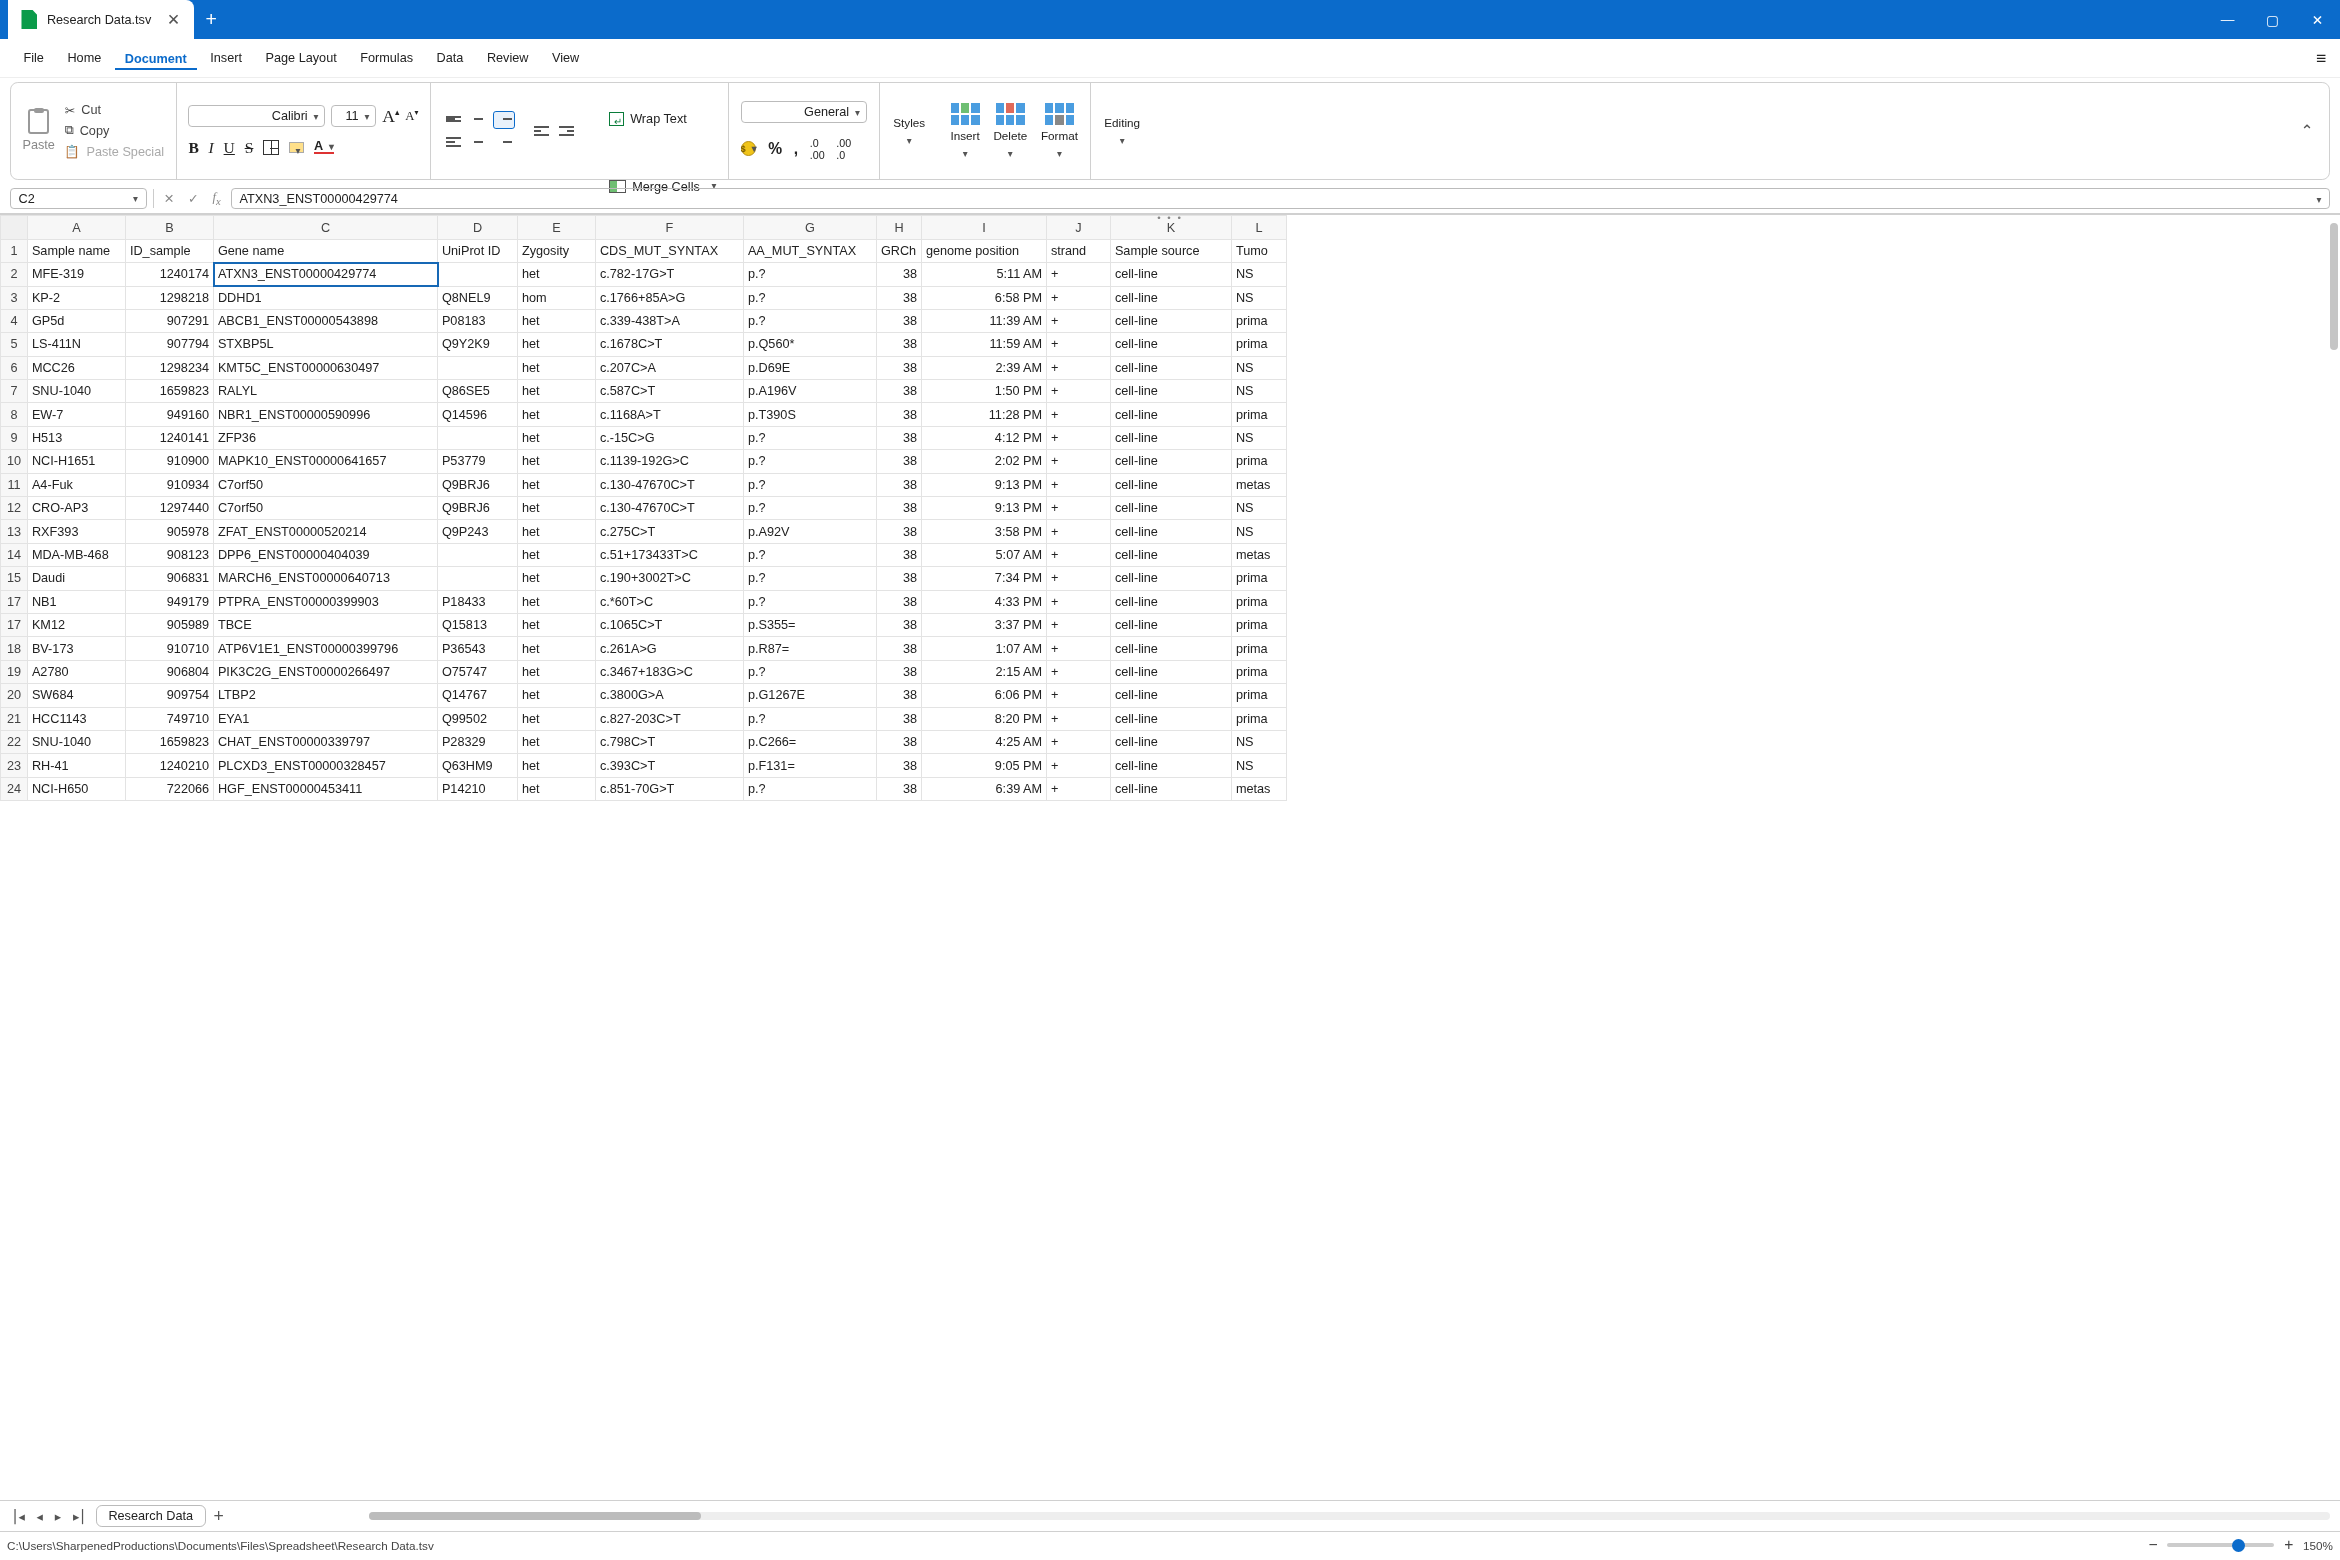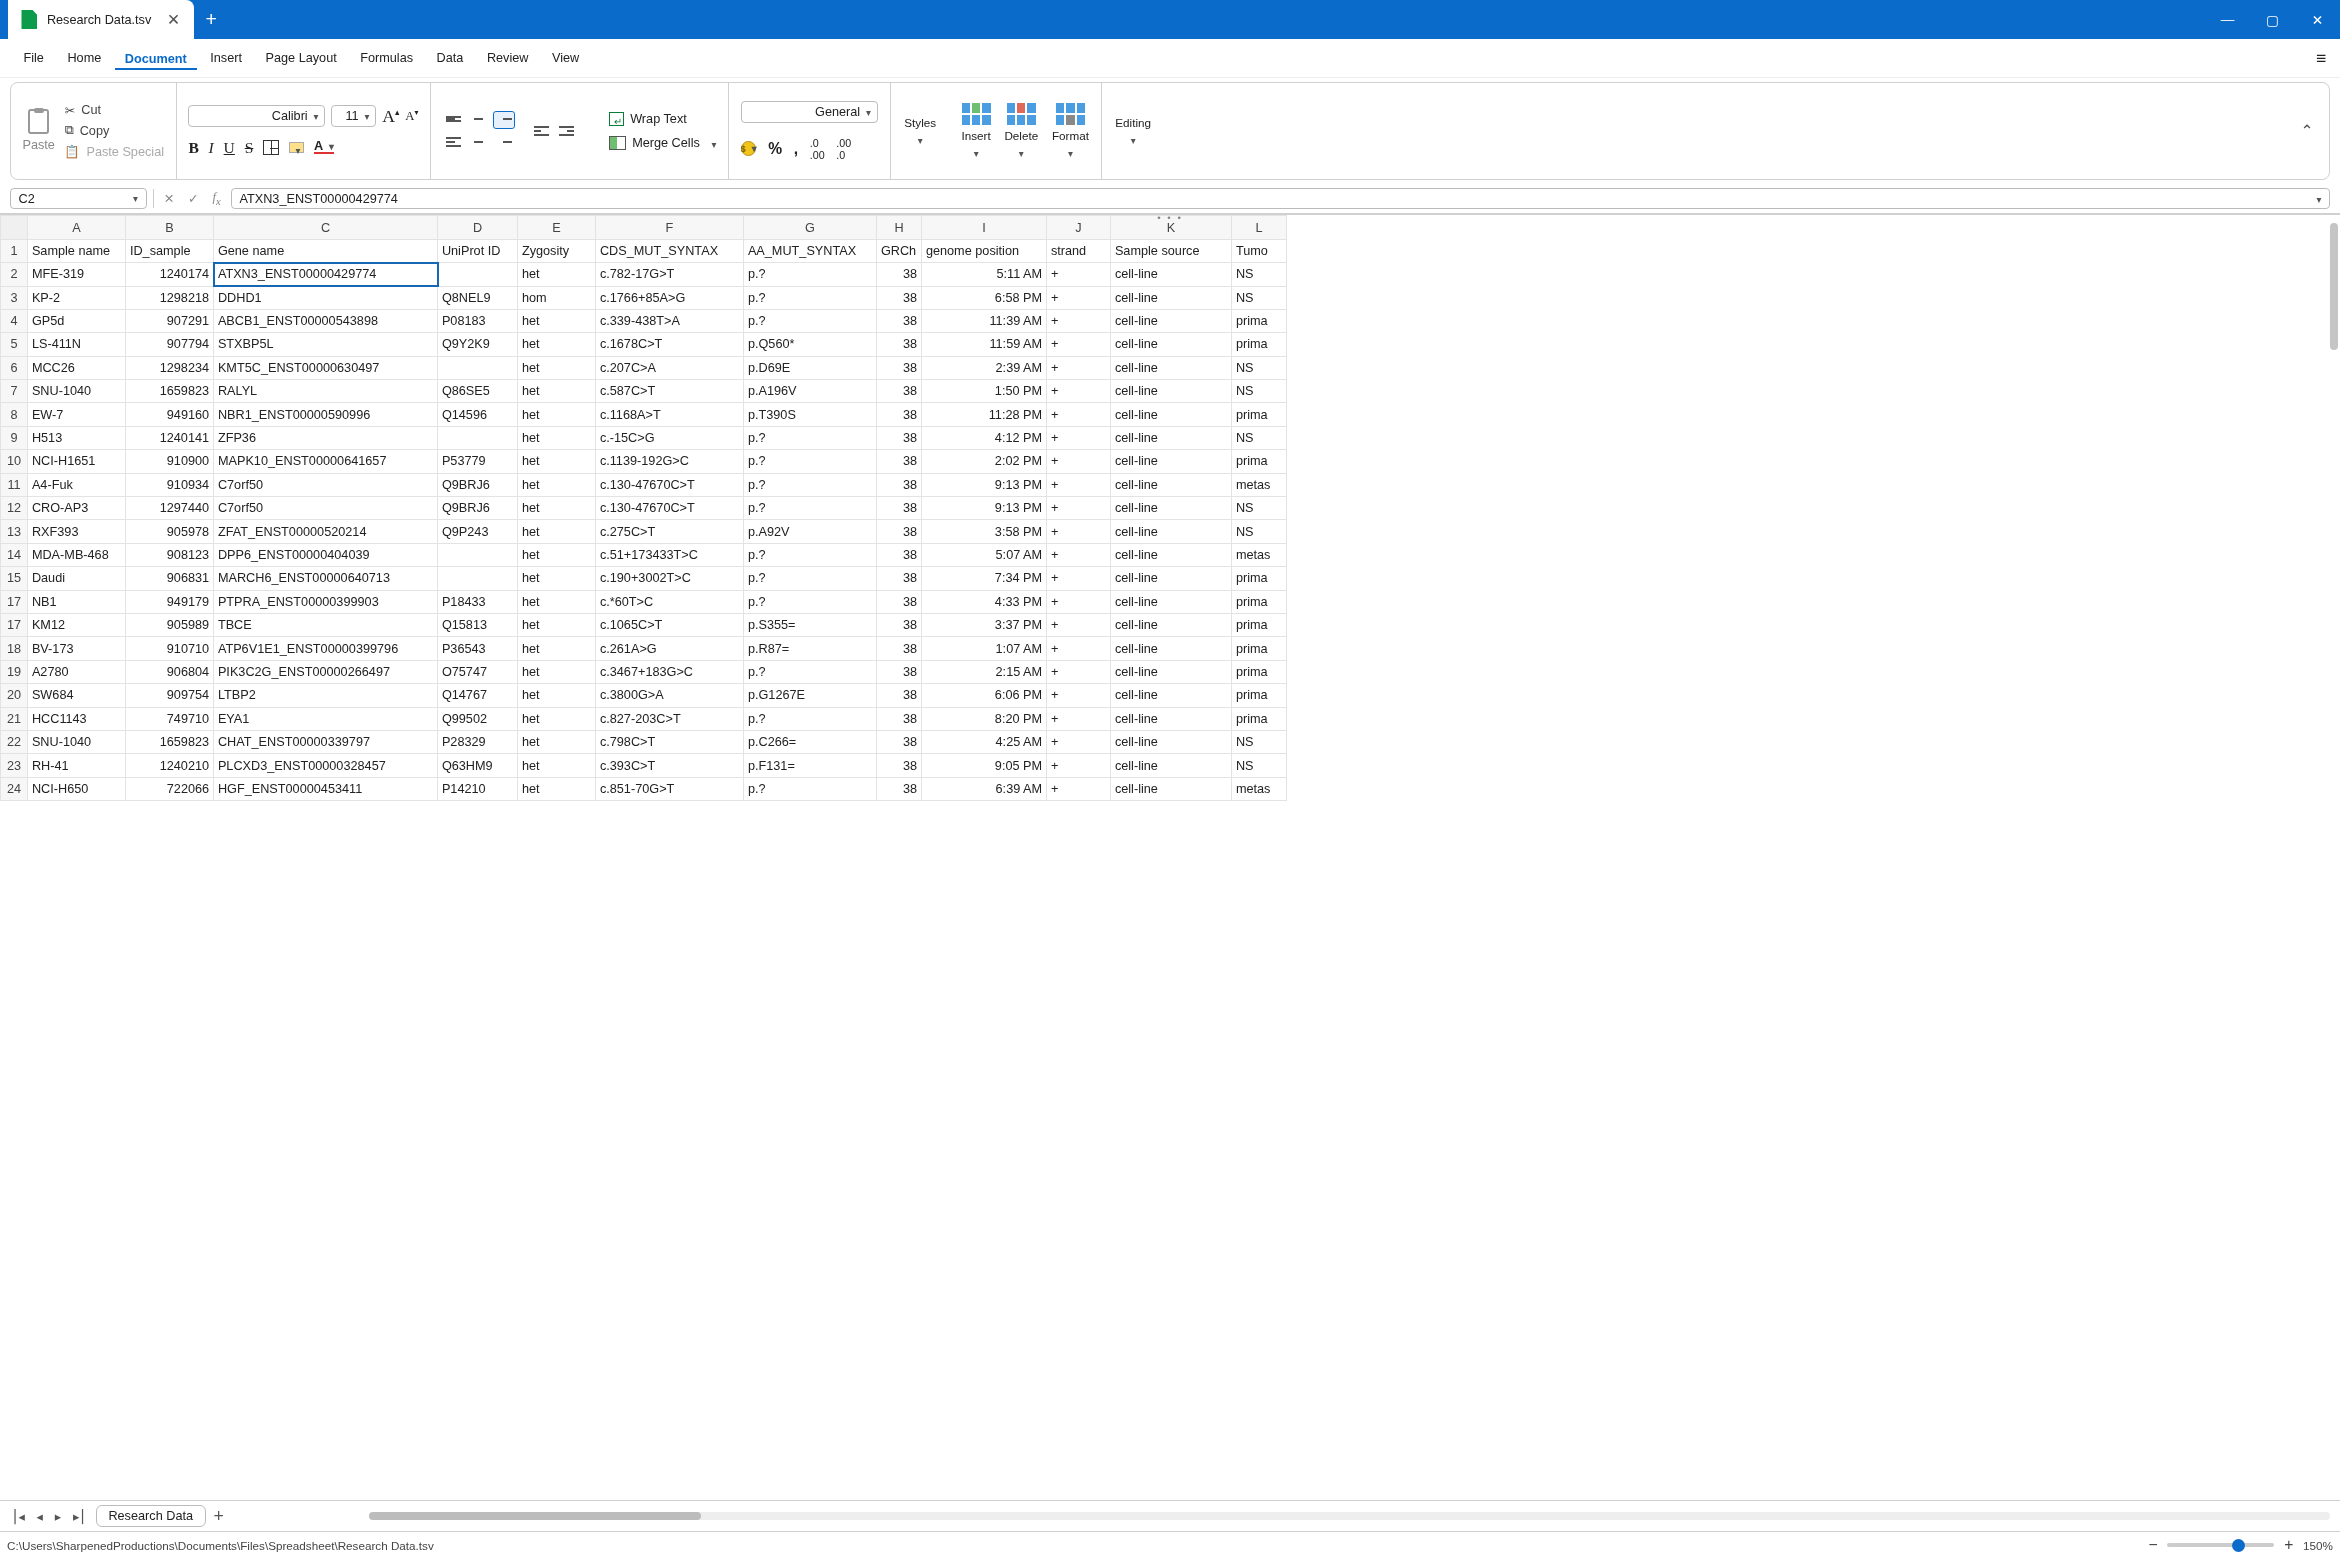--- a/index.html
+++ b/index.html
@@ -50,7 +50,7 @@
   .al.l span:nth-child(2){width:60%;} .al.c span{margin:0 auto;} .al.c span:nth-child(2){width:60%;} .al.r span{margin-left:auto;} .al.r span:nth-child(2){width:60%;}
   .al.t span{margin-top:-2px;}
   .wrap-merge { display:flex; flex-direction:column; gap:9.8px; margin-left:15.6px; }
-  .wm { display:flex; align-items:flex-end; gap:5.9px; }
+  .wm { display:flex; align-items:flex-start; gap:5.9px;margin-top:44px; }
   .wrapico{width:15.6px;height:13.7px;border:1px solid #0a7c3a;position:relative;}
   .wrapico::after{content:"↵";position:absolute;right:1px;bottom:-2px;font-size:9.8px;color:#0a7c3a;}
   .mergeico{width:17.6px;height:13.7px;border:1px solid #555;background:linear-gradient(90deg,#6fbf73 50%,transparent 50%);}

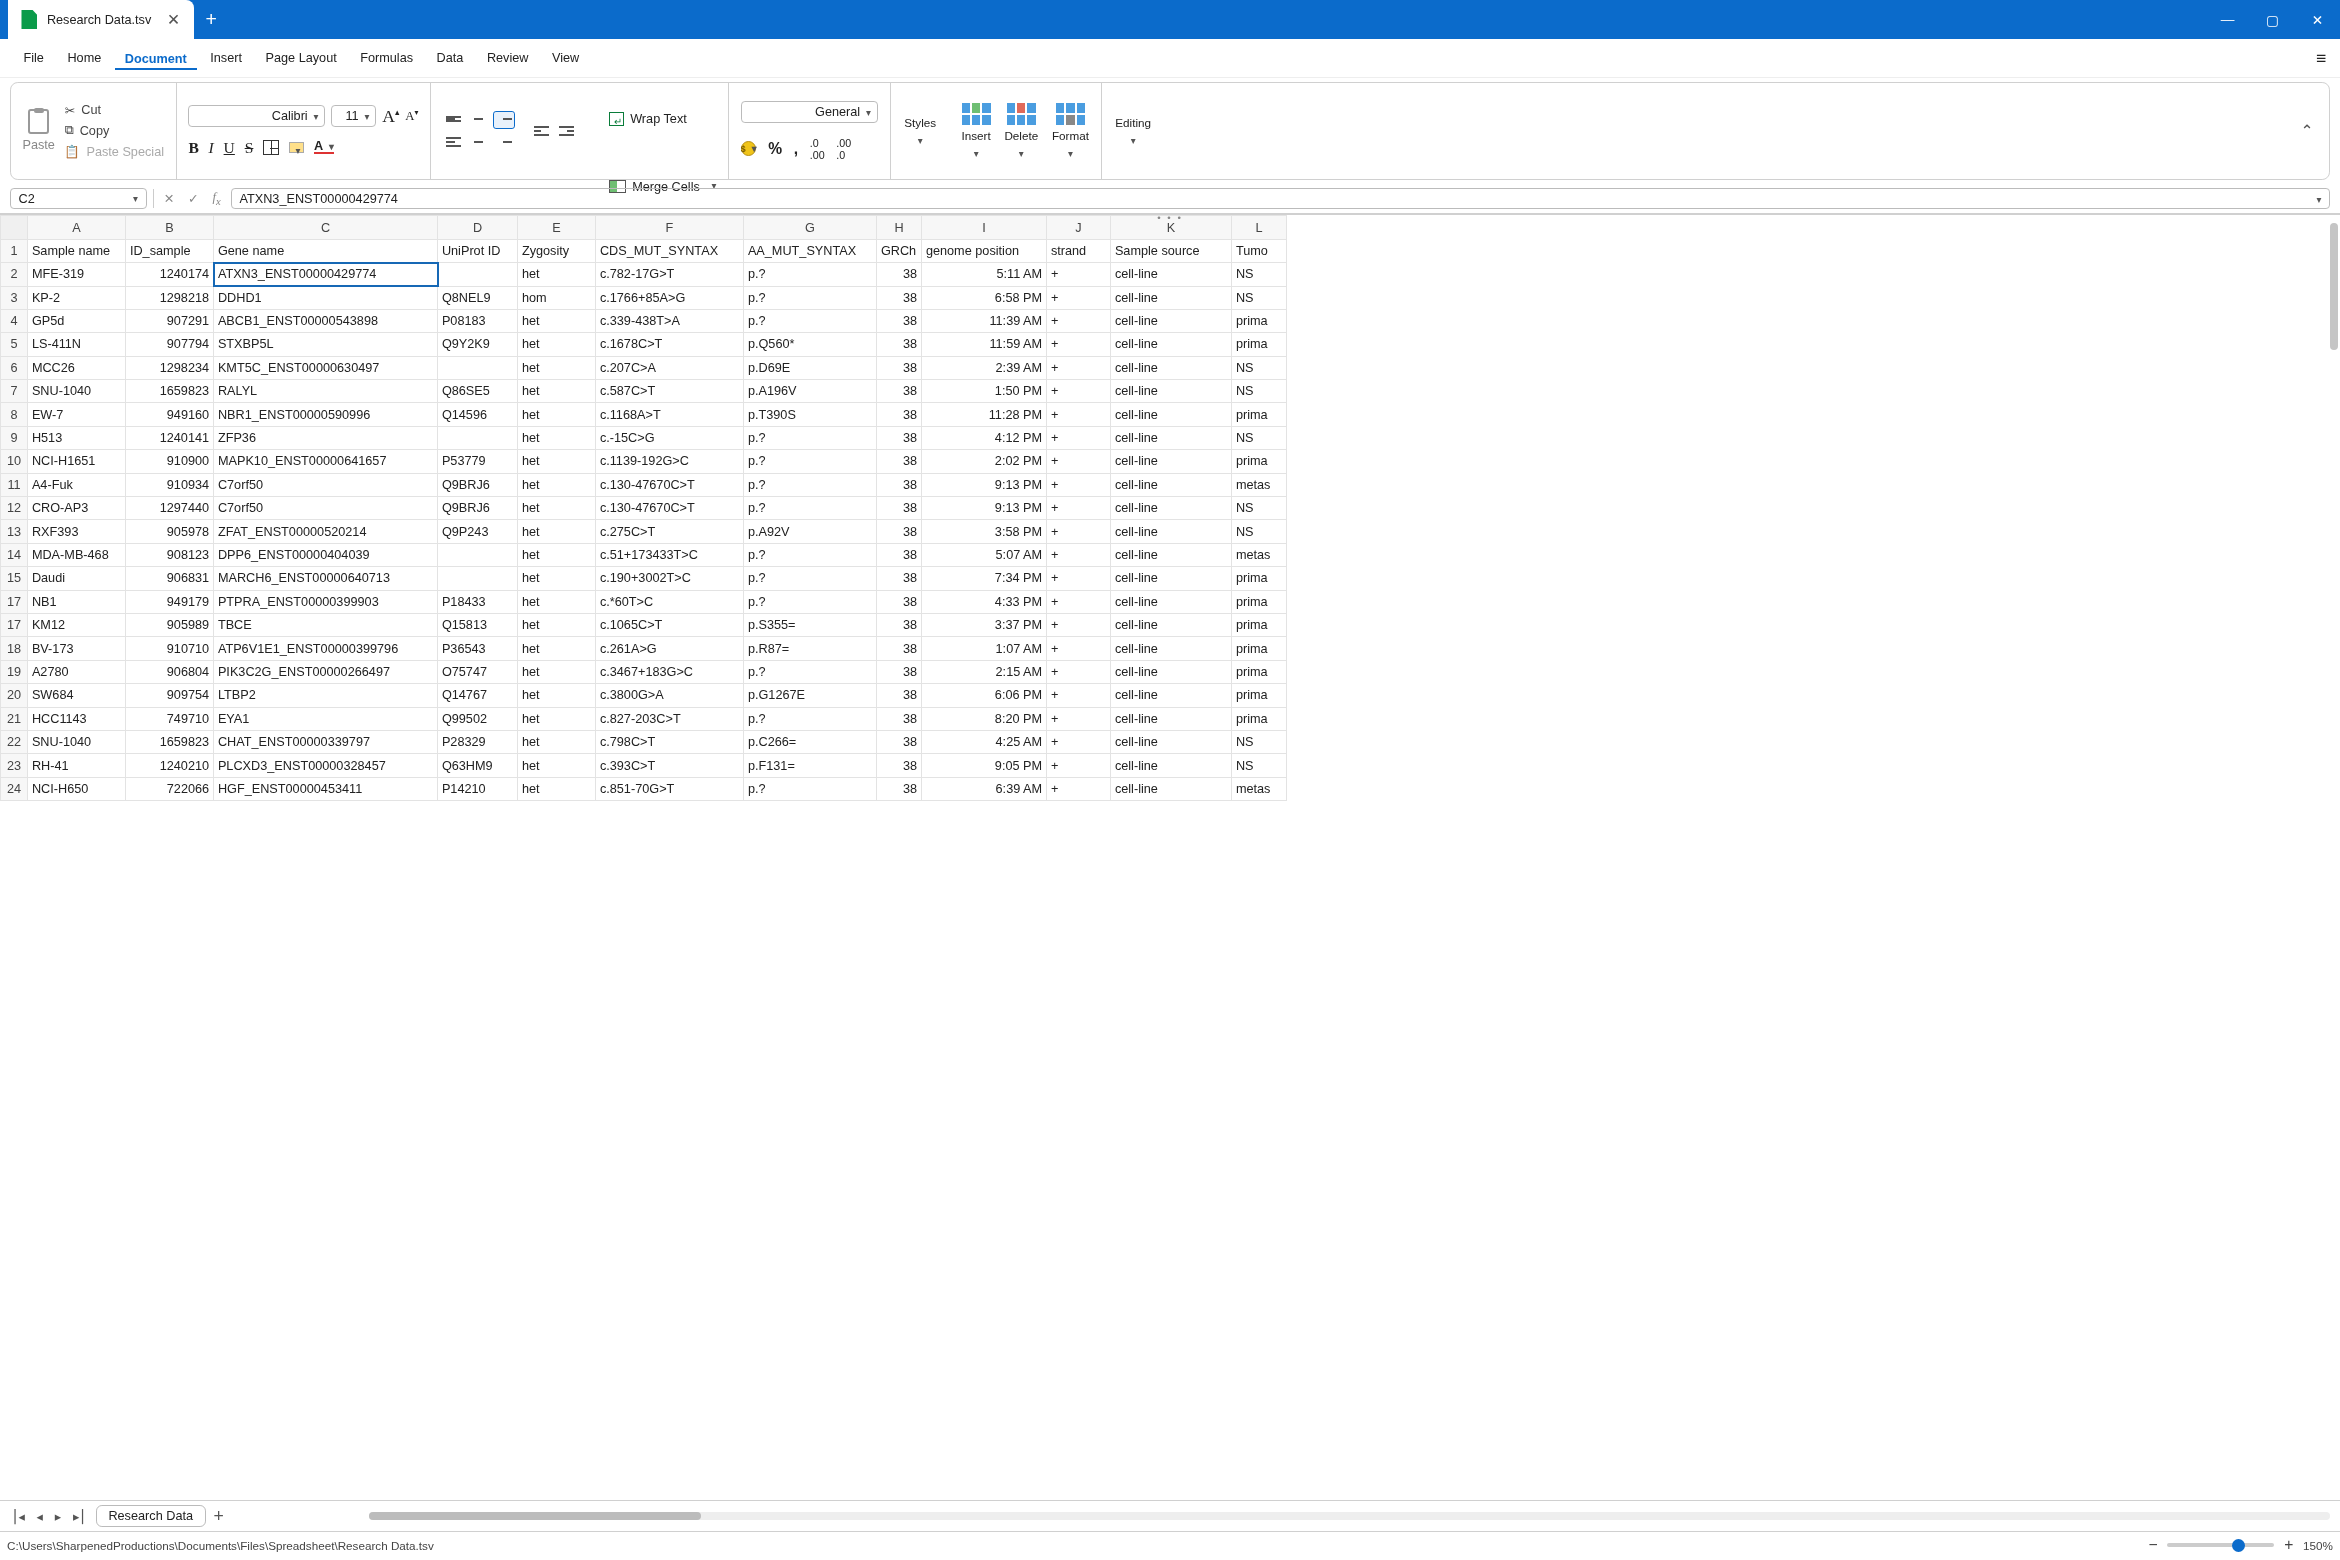--- a/index.html
+++ b/index.html
@@ -55,7 +55,7 @@
   .wrapico::after{content:"↵";position:absolute;right:1px;bottom:-2px;font-size:9.8px;color:#0a7c3a;}
   .mergeico{width:17.6px;height:13.7px;border:1px solid #555;background:linear-gradient(90deg,#6fbf73 50%,transparent 50%);}
 
-  .numgroup .select{ width:137px; }
+  .numgroup .select{ width:126px; }
   .numrow { display:flex; gap:11.7px; align-items:center; font-size:15.6px; }
   .coin{width:15.6px;height:15.6px;border-radius:50%;background:#f0c419;border:1px solid #b89015;display:inline-flex;align-items:center;justify-content:center;font-size:8.8px;font-weight:700;color:#7a5c00;}
 

